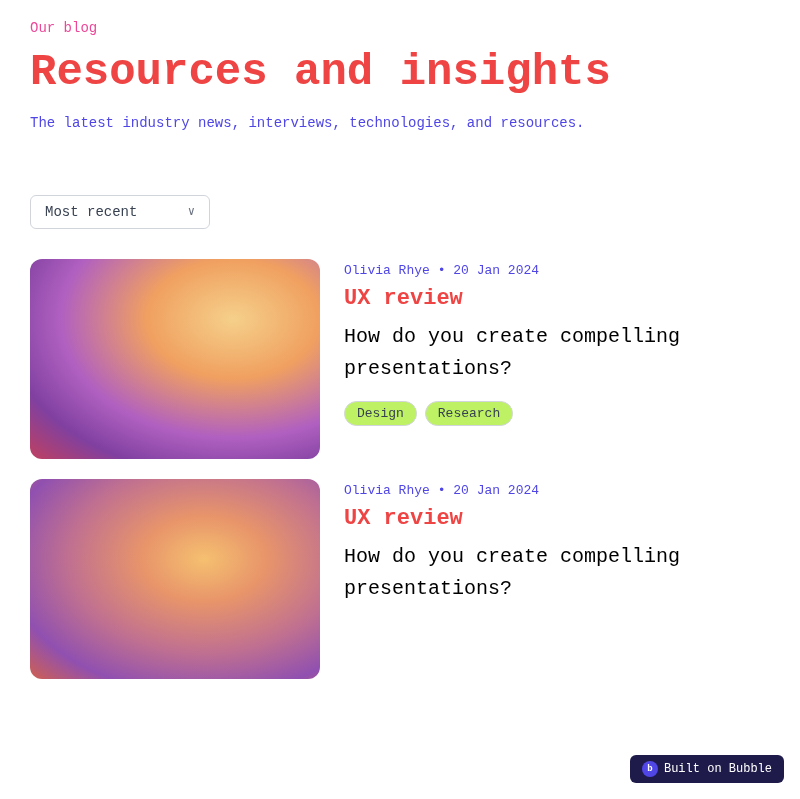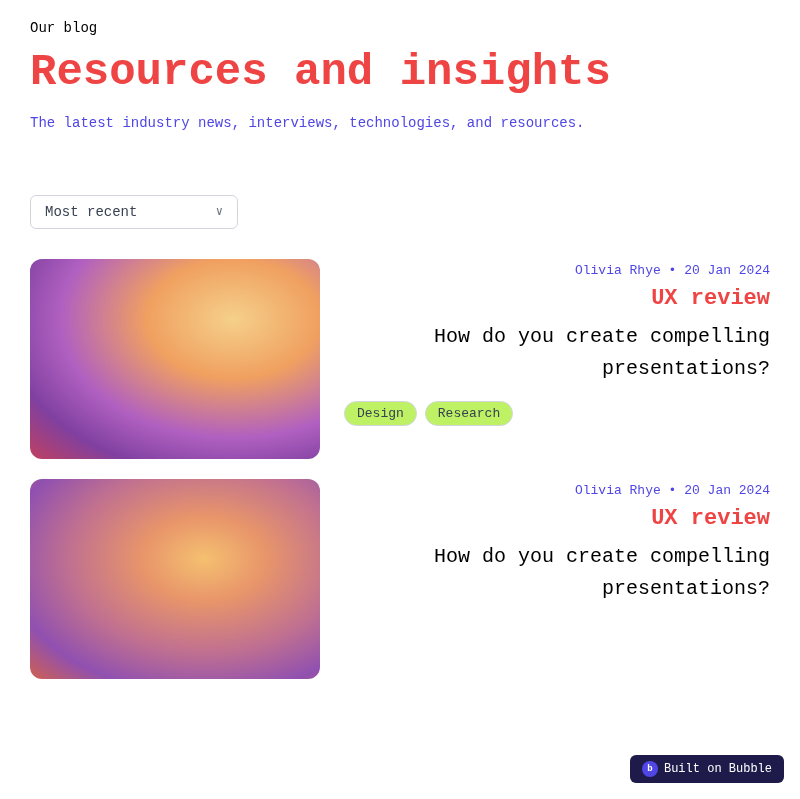--- a/index.html
+++ b/index.html
@@ -22,7 +22,7 @@
     }
 
     .blog-label {
-      color: #000000;
+      color: #ec4899;
       font-size: 14px;
       font-family: 'Courier New', Courier, monospace;
       margin-bottom: 12px;

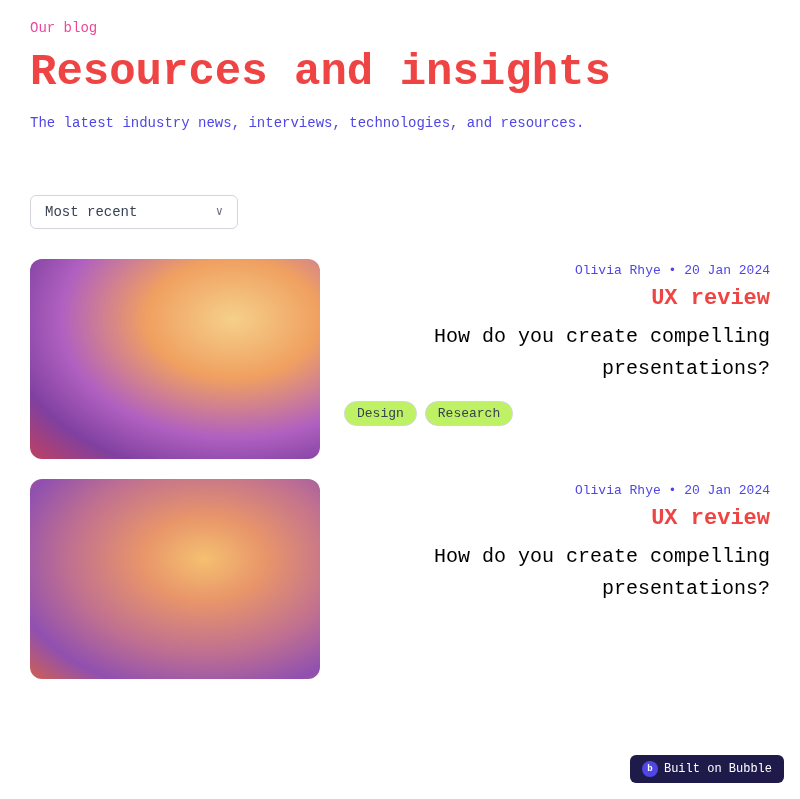--- a/index.html
+++ b/index.html
@@ -55,7 +55,7 @@
       display: flex;
       align-items: center;
       justify-content: space-between;
-      width: 208px;
+      width: 180px;
       padding: 8px 14px;
       border: 1px solid #d1d5db;
       border-radius: 6px;

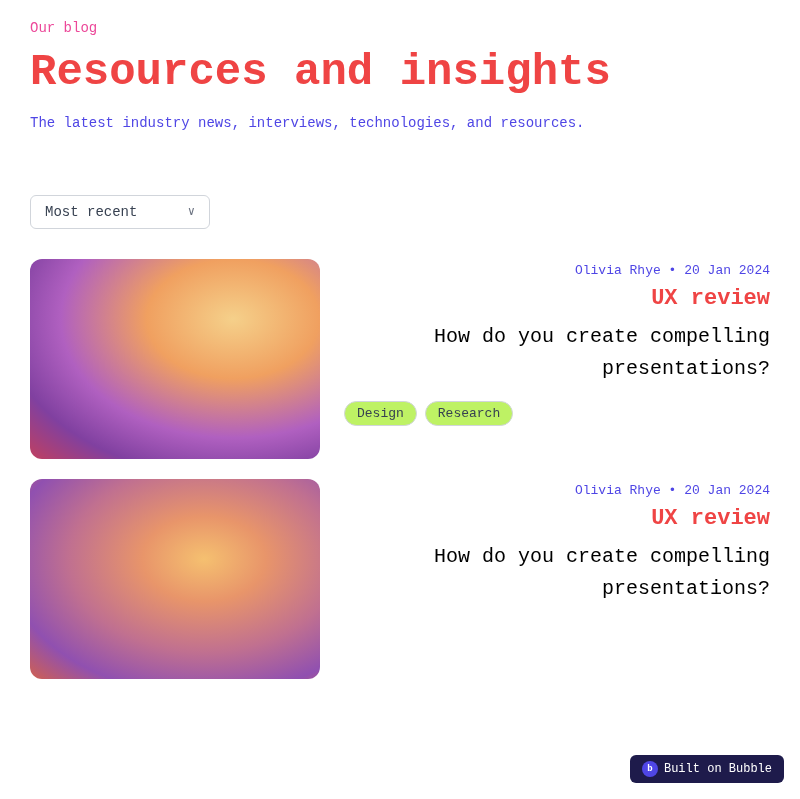--- a/index.html
+++ b/index.html
@@ -108,7 +108,6 @@
     .article-content {
       flex: 1;
       padding-top: 4px;
-      text-align: right;
     }
 
     .article-meta {

